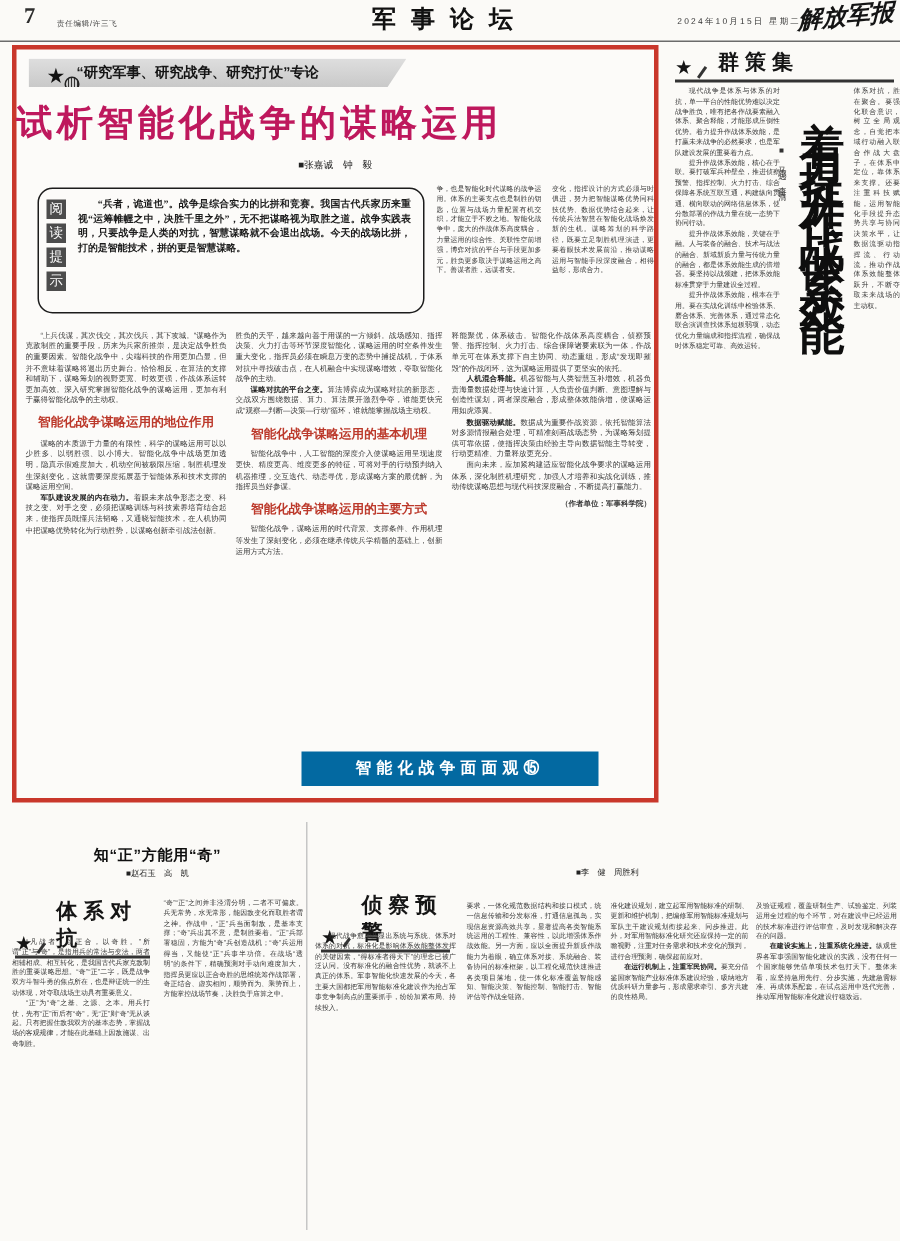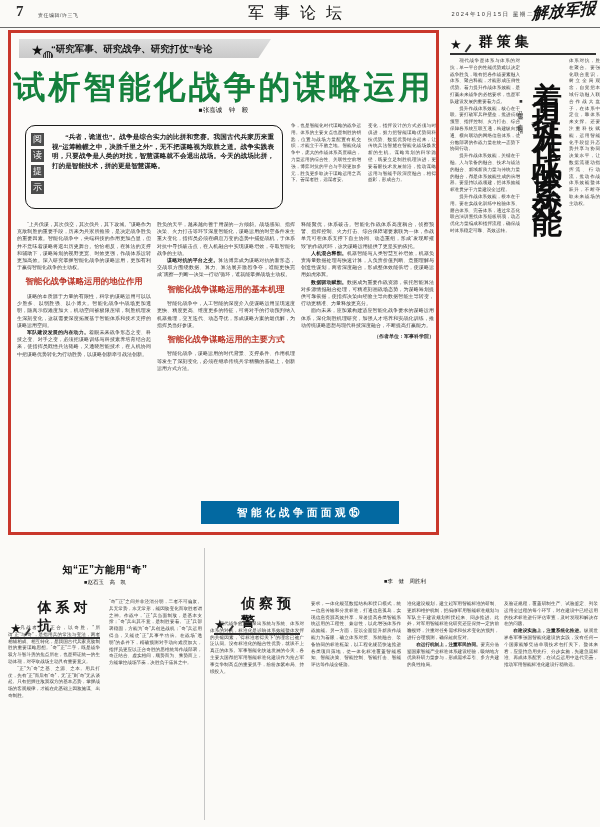--- a/index.html
+++ b/index.html
@@ -12,7 +12,7 @@
   #top-header{position:absolute;left:0;top:0;width:600px;height:27px;border-bottom:1.5px solid #6b6b6b;background:#fbfaf7;}
   .page-num{position:absolute;left:16px;top:3px;font-family:"Liberation Serif","DejaVu Serif",serif;font-weight:bold;font-size:15px;}
   .editor{position:absolute;left:38px;top:12px;font-size:5px;color:#444;letter-spacing:.5px;}
-  .section-title{position:absolute;left:0;top:3px;width:100%;text-align:center;font-size:16px;font-weight:normal;letter-spacing:10px;color:#111;}
+  .section-title{position:absolute;left:0;top:3px;width:100%;text-align:center;font-size:16px;font-weight:bold;letter-spacing:10px;color:#111;}
   .paper-date{position:absolute;right:66px;top:11px;font-size:5.6px;letter-spacing:1.5px;color:#333;}
   .masthead{position:absolute;right:4px;top:1px;font-family:"DejaVu Serif","Liberation Serif",serif;font-style:italic;font-weight:bold;font-size:16px;color:#141414;transform:rotate(-5deg) skewX(-6deg);}
   

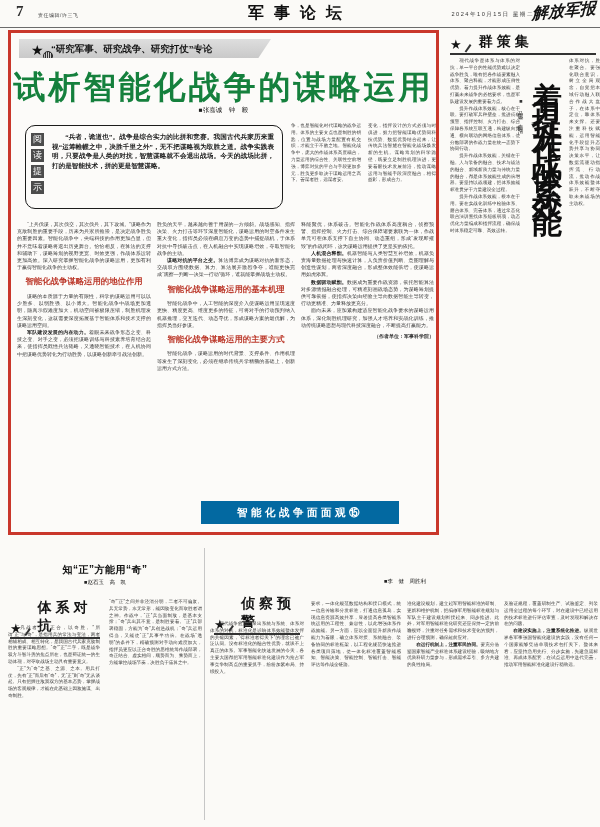--- a/index.html
+++ b/index.html
@@ -21,7 +21,7 @@
   .ribbon-icon{position:absolute;left:12px;top:2px;font-size:14px;color:#111;}
   .ribbon-globe{position:absolute;left:24px;top:12px;width:8px;height:8px;border:1.2px solid #222;border-radius:50%;background:
     repeating-linear-gradient(90deg,transparent 0 1.5px,#333 1.5px 2px);}
-  .main-title{position:absolute;left:0;top:33px;width:100%;text-align:center;font-size:32px;font-weight:bold;letter-spacing:3px;color:#15803d;}
+  .main-title{position:absolute;left:0;top:33px;width:100%;text-align:left;font-size:24px;font-weight:bold;letter-spacing:3px;color:#be185d;}
   .main-byline{position:absolute;left:0;top:73px;width:100%;text-align:center;font-size:6.5px;color:#222;}
   
   .tip-box{position:absolute;left:14px;top:92px;width:258px;height:84px;border:1.6px solid #1c1c1c;border-radius:10px;box-sizing:border-box;padding:6px 8px 5px 26px;}

